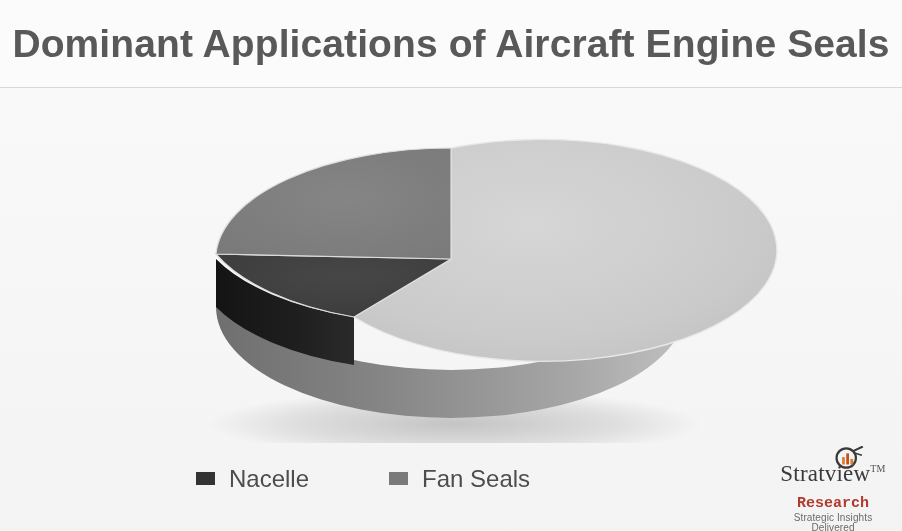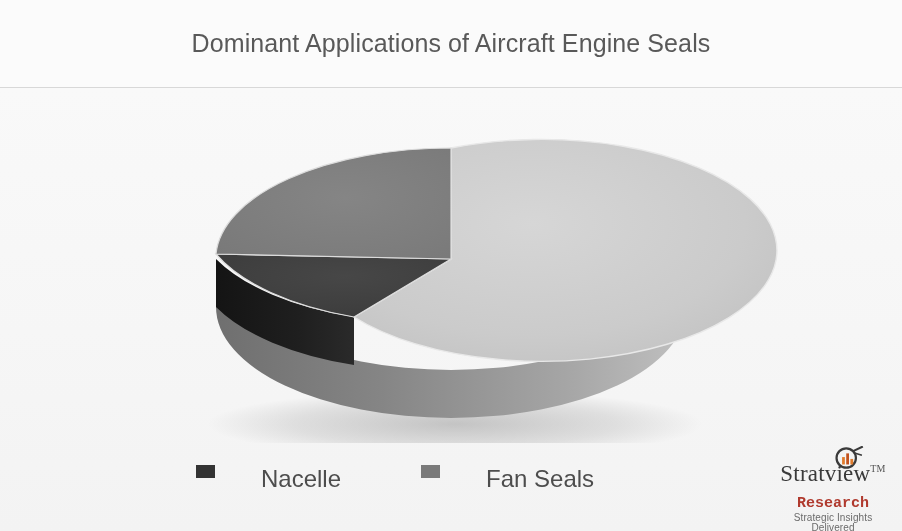--- a/index.html
+++ b/index.html
@@ -22,8 +22,8 @@
     box-sizing:border-box;
   }
   #page-title{
-    font-size:25px;
-    font-weight:normal;
+    font-size:39px;
+    font-weight:bold;
     color:#595959;
     letter-spacing:.1px;
     white-space:nowrap;

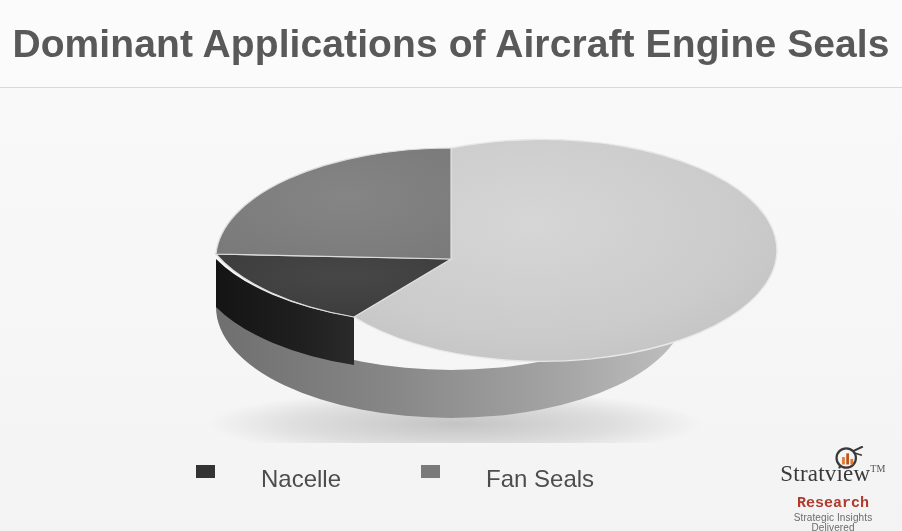--- a/index.html
+++ b/index.html
@@ -49,9 +49,8 @@
     box-sizing:border-box;
   }
   .legend-item{
-    display:flex;
+    display:flex;align-items:center;
     margin-right:80px;
-    gap:32px;
   }
   .legend-swatch{
     width:19px;height:13px;

